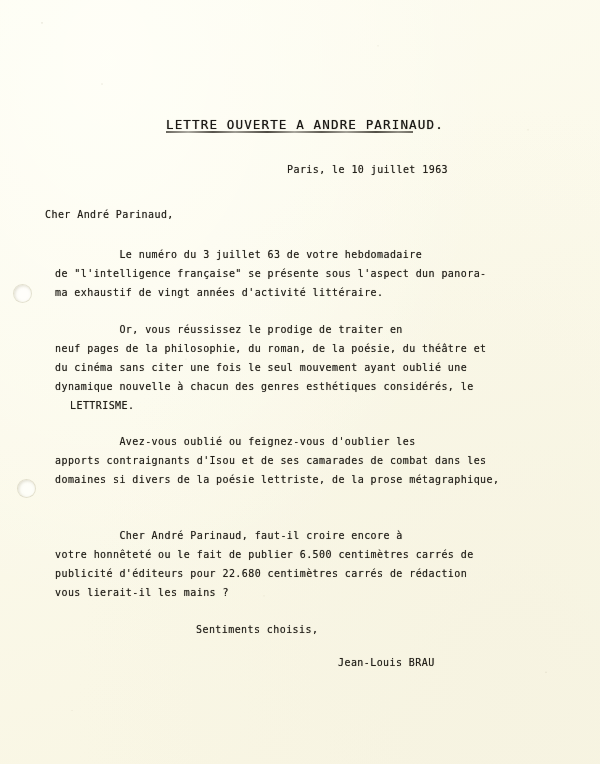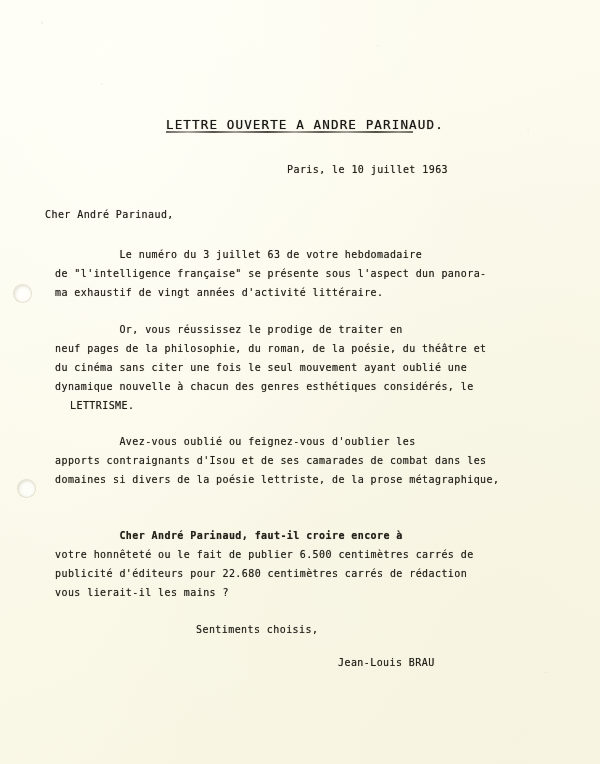--- a/index.html
+++ b/index.html
@@ -131,7 +131,7 @@
     <div class="line" style="left:55px; top:451px;">apports contraignants d'Isou et de ses camarades de combat dans les</div>
     <div class="line" style="left:55px; top:470px;">domaines si divers de la poésie lettriste, de la prose métagraphique,</div>
 
-    <div class="line" style="left:55px; top:526px;font-weight:bold;">          Cher André Parinaud, faut-il croire encore à</div>
+    <div class="line" style="left:55px; top:526px;">          Cher André Parinaud, faut-il croire encore à</div>
     <div class="line" style="left:55px; top:545px;">votre honnêteté ou le fait de publier 6.500 centimètres carrés de</div>
     <div class="line" style="left:55px; top:564px;">publicité d'éditeurs pour 22.680 centimètres carrés de rédaction</div>
     <div class="line" style="left:55px; top:583px;">vous lierait-il les mains ?</div>

